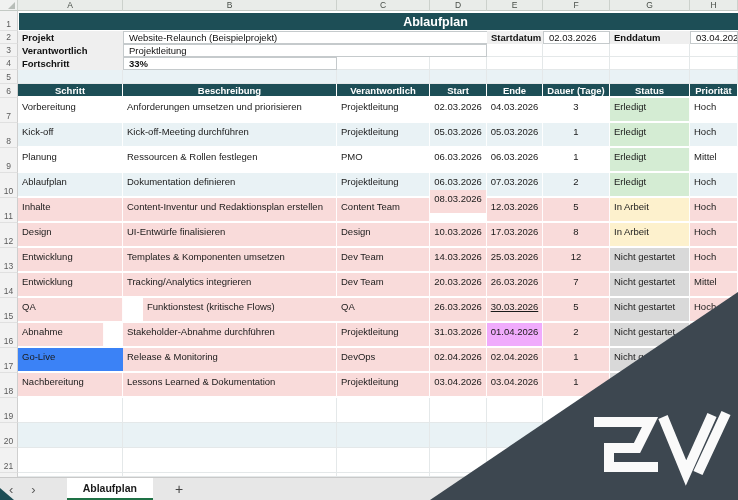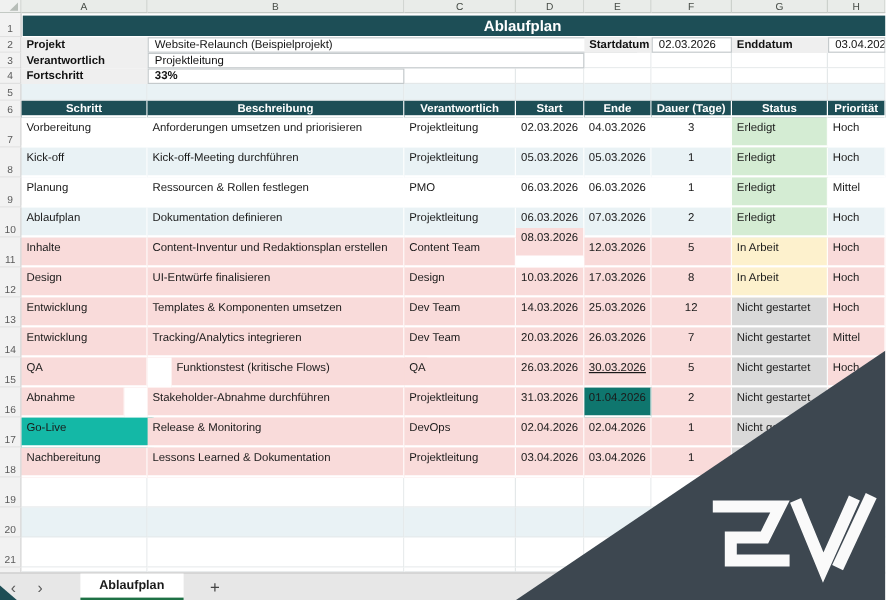--- a/index.html
+++ b/index.html
@@ -263,7 +263,7 @@
       <div class="abs dcell ta-l" style="left: 123px; top: 323px; width: 214px; background: rgb(249, 219, 218);">Stakeholder-Abnahme durchführen</div>
       <div class="abs dcell ta-l" style="left: 337px; top: 323px; width: 93px; background: rgb(249, 219, 218);">Projektleitung</div>
       <div class="abs dcell ta-c" style="left: 430px; top: 323px; width: 57px; background: rgb(249, 219, 218);">31.03.2026</div>
-      <div class="abs dcell ta-c" style="left: 487px; top: 323px; width: 56px; background: #0f766e;">01.04.2026</div>
+      <div class="abs dcell ta-c" style="left: 487px; top: 323px; width: 56px; background: #f0abfc;">01.04.2026</div>
       <div class="abs dcell ta-c" style="left: 543px; top: 323px; width: 67px; background: rgb(249, 219, 218);">2</div>
       <div class="abs dcell ta-l" style="left: 610px; top: 323px; width: 80px; background: rgb(217, 217, 217);">Nicht gestartet</div>
       <div class="abs dcell ta-l" style="left: 690px; top: 323px; width: 48px; background: rgb(249, 219, 218);"></div>

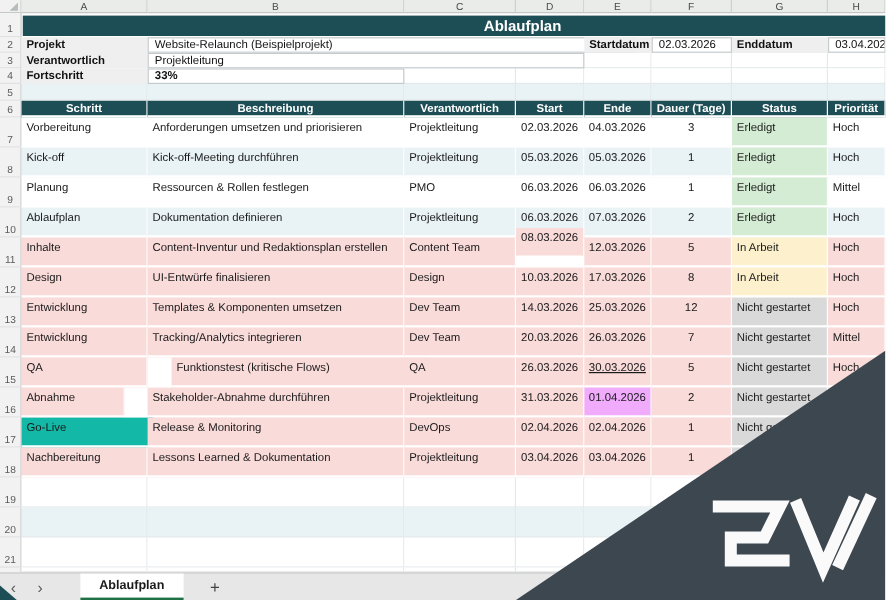--- a/index.html
+++ b/index.html
@@ -267,7 +267,7 @@
       <div class="abs dcell ta-c" style="left: 543px; top: 323px; width: 67px; background: rgb(249, 219, 218);">2</div>
       <div class="abs dcell ta-l" style="left: 610px; top: 323px; width: 80px; background: rgb(217, 217, 217);">Nicht gestartet</div>
       <div class="abs dcell ta-l" style="left: 690px; top: 323px; width: 48px; background: rgb(249, 219, 218);"></div>
-      <div class="abs dcell ta-l" style="left: 18px; top: 348px; width: 110px; background: #14b8a6;">Go-Live</div>
+      <div class="abs dcell ta-l" style="left: 18px; top: 348px; width: 110px; background: #3b82f6;">Go-Live</div>
       <div class="abs dcell ta-l" style="left: 123px; top: 348px; width: 214px; background: rgb(249, 219, 218);">Release &amp; Monitoring</div>
       <div class="abs dcell ta-l" style="left: 337px; top: 348px; width: 93px; background: rgb(249, 219, 218);">DevOps</div>
       <div class="abs dcell ta-c" style="left: 430px; top: 348px; width: 57px; background: rgb(249, 219, 218);">02.04.2026</div>

